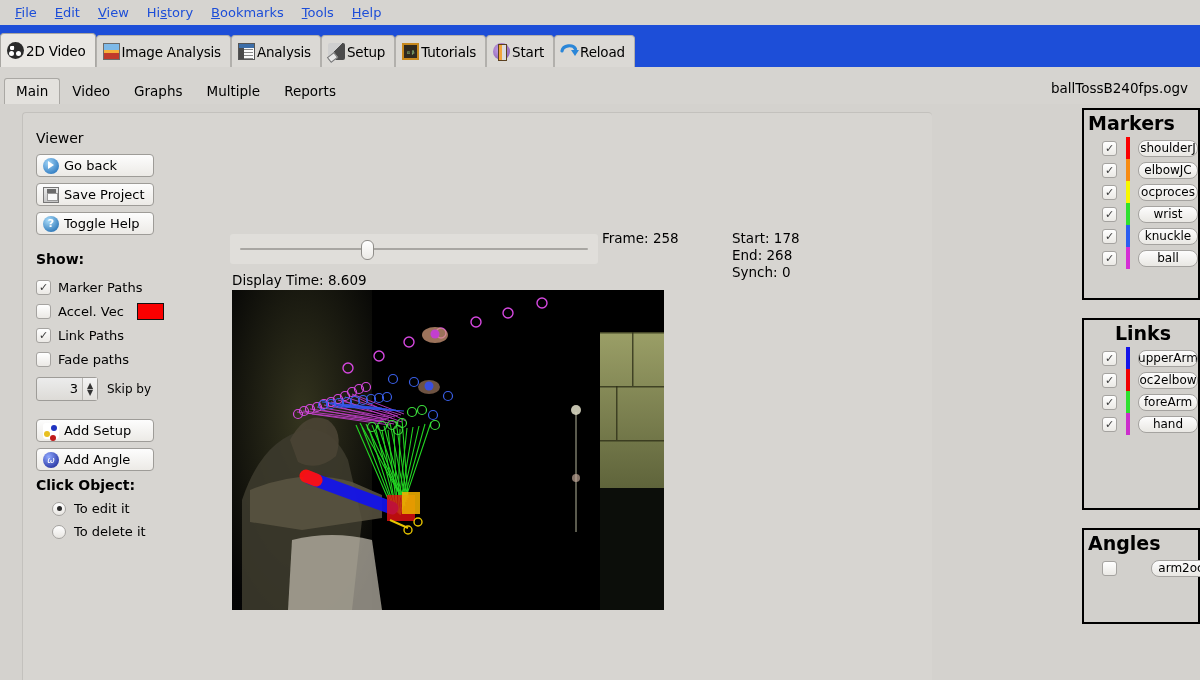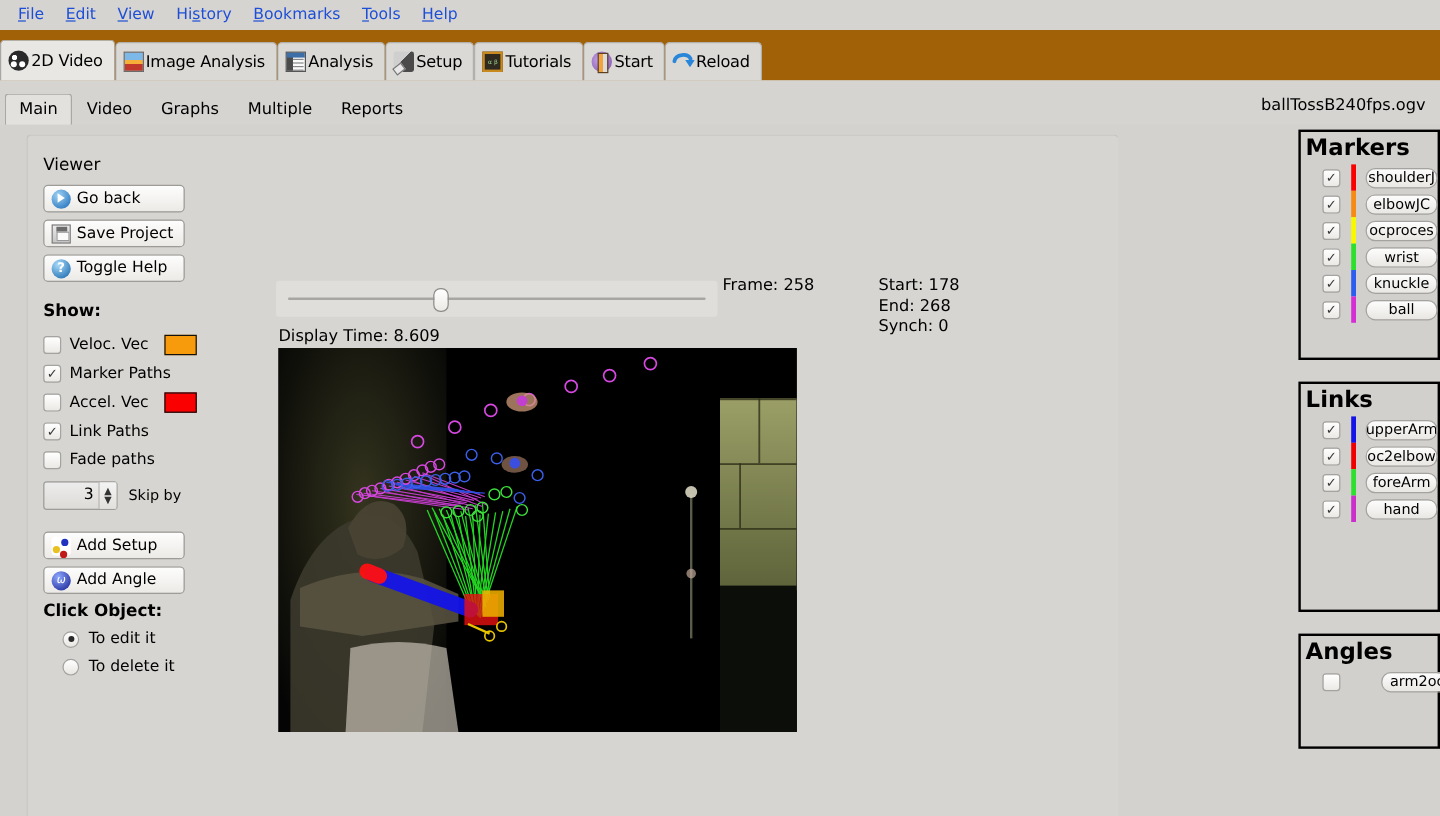--- a/index.html
+++ b/index.html
@@ -29,7 +29,7 @@
   
   .tabstrip {
     position: absolute; left: 0; top: 25px; width: 1200px; height: 42px;
-    background: #a16207;
+    background: #1d4ed8;
     display: flex; align-items: flex-end;
   }
   .mtab {

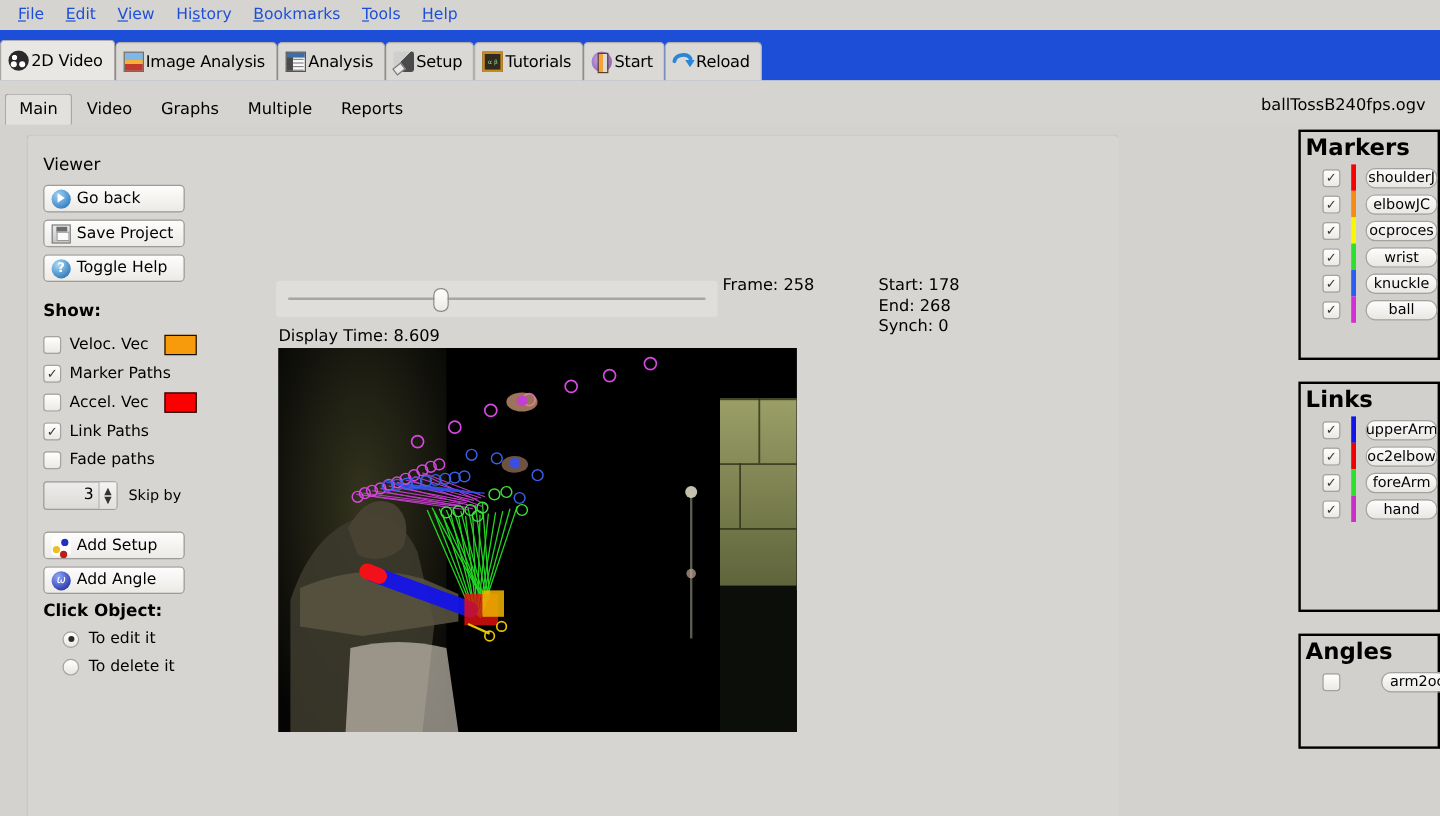--- a/index.html
+++ b/index.html
@@ -288,11 +288,6 @@
         <div class="sec-title bold">Show:</div>
 
         <div class="chkrow">
-          <span class="chk"></span>
-          <span>Veloc. Vec</span>
-          <span class="swatch" style="background:#f79a0c"></span>
-        </div>
-        <div class="chkrow">
           <span class="chk on"></span>
           <span>Marker Paths</span>
         </div>

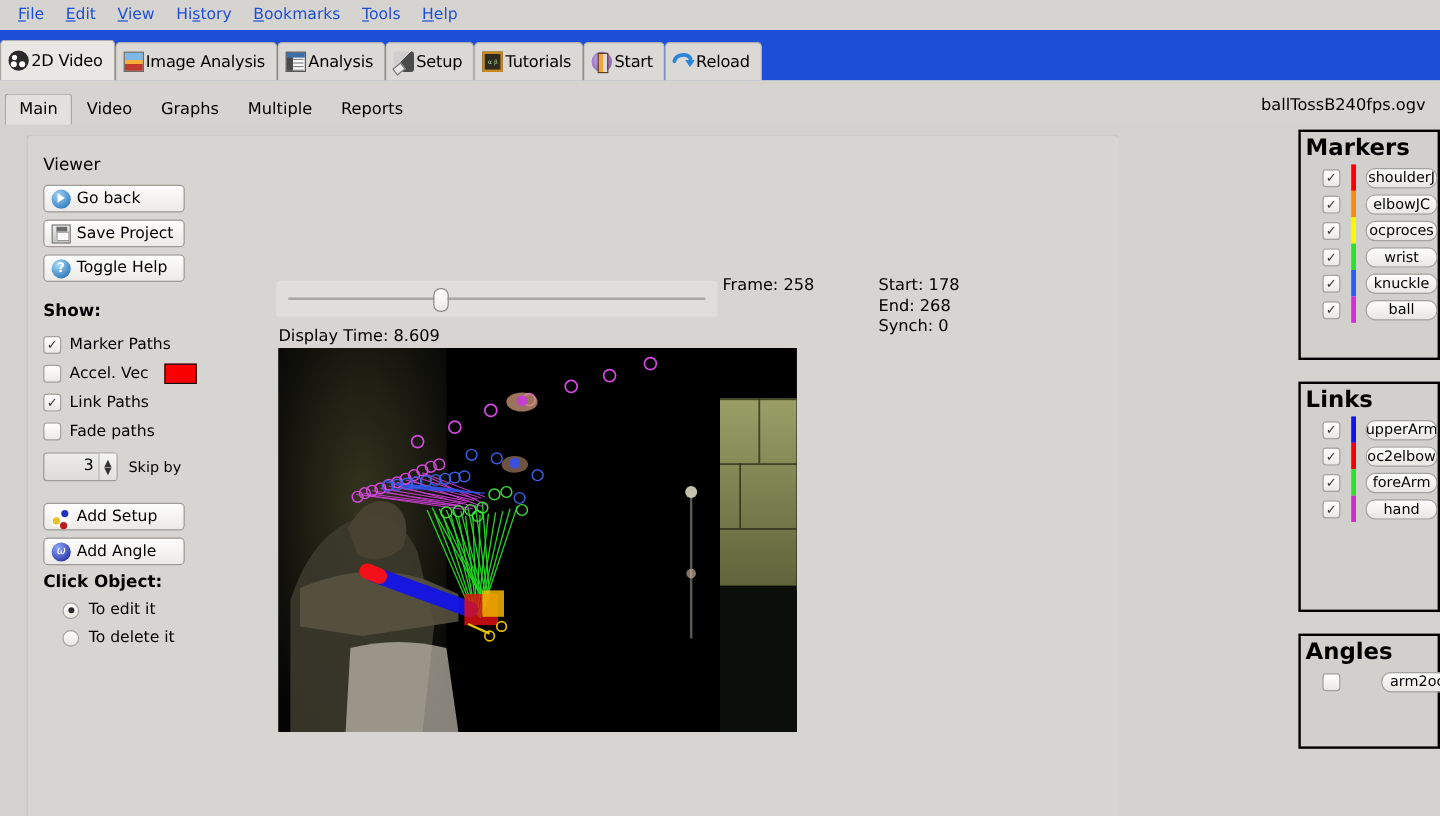--- a/index.html
+++ b/index.html
@@ -540,7 +540,7 @@
       </div>
     </div>
 
-    <div class="group" style="top:318px; height:192px;">
+    <div class="group" style="top:318px; height:192px;text-align:center;">
       <div class="group-title">Links</div>
       <div class="grow">
         <span class="chk on"></span>

